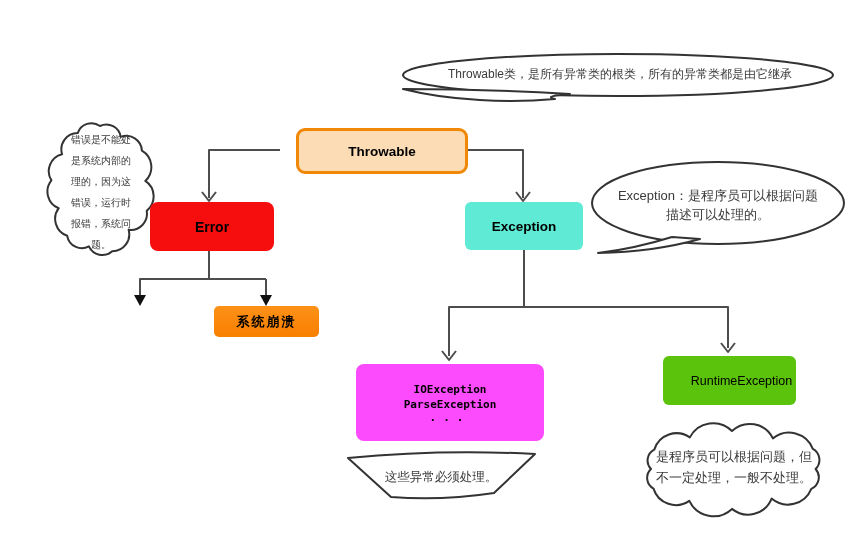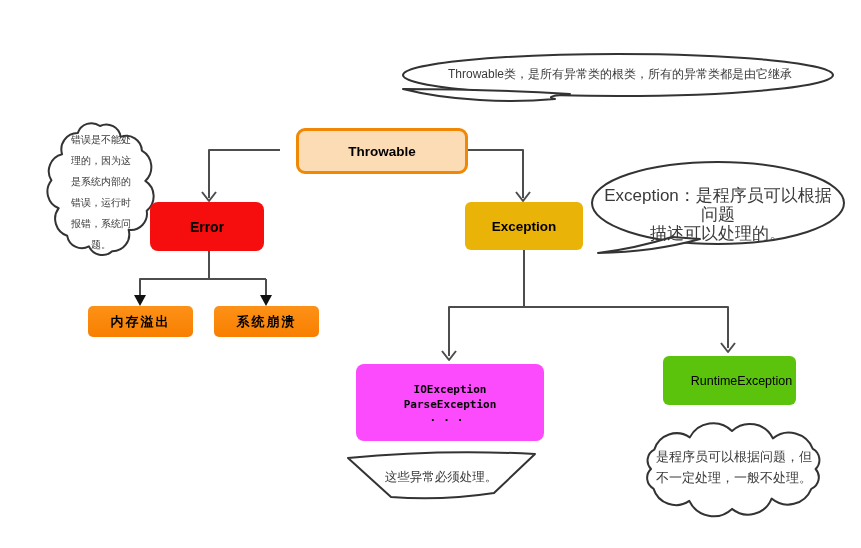--- a/index.html
+++ b/index.html
@@ -88,8 +88,8 @@
 
   <div class="callout-text txt-error-note">
     <div>错误是不能处</div>
+    <div>是系统内部的</div>
     <div>理的，因为这</div>
-    <div>是系统内部的</div>
     <div>错误，运行时</div>
     <div>报错，系统问</div>
     <div>题。</div>

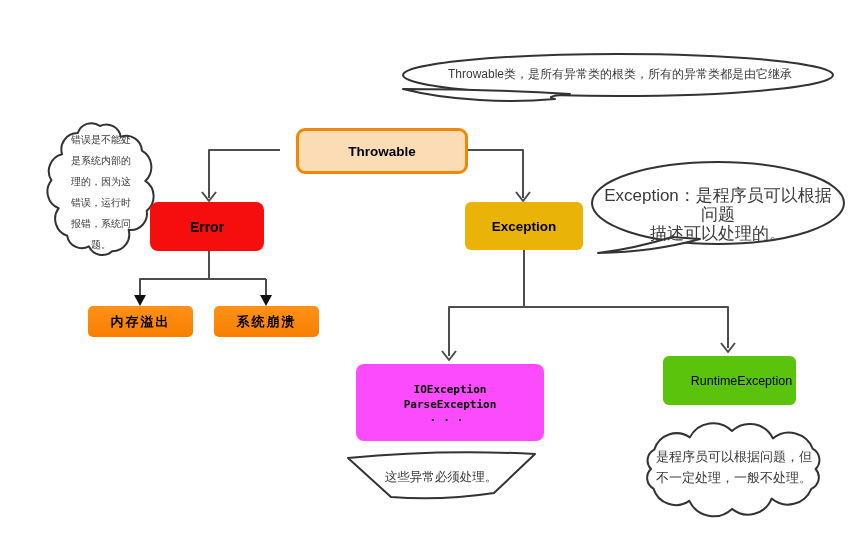--- a/index.html
+++ b/index.html
@@ -30,7 +30,7 @@
   .callout-text{position:absolute;color:#3a3a3a;text-align:center;}
   .txt-throwable-note{left:408px;top:66px;width:424px;font-size:12px;}
   .txt-error-note{left:56px;top:129px;width:90px;font-size:10px;line-height:21px;}
-  .txt-exception-note{left:603px;top:186px;width:230px;font-size:17px;line-height:19px;}
+  .txt-exception-note{left:603px;top:186px;width:230px;font-size:13px;line-height:19px;}
   .txt-checked-note{left:360px;top:469px;width:162px;font-size:12.5px;}
   .txt-runtime-note{left:648px;top:446px;width:172px;font-size:13px;line-height:21px;}
 </style>

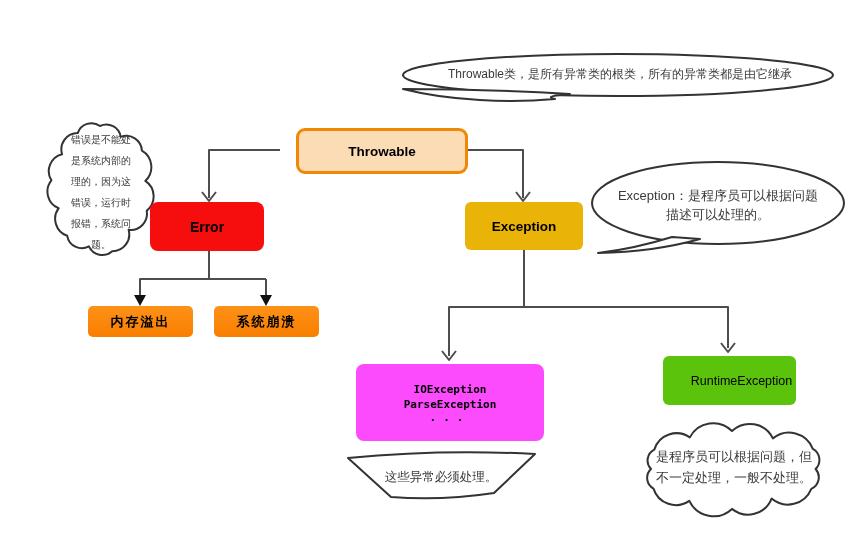--- a/index.html
+++ b/index.html
@@ -11,7 +11,7 @@
         color:#000;text-align:center;box-sizing:border-box;}
   .node-throwable{left:280px;top:128px;width:172px;height:46px;background:#FCDCB5;
         border:3px solid #F08705;border-radius:9px;font-weight:bold;font-size:13.5px;margin-left:16px;}
-  .node-error{left:150px;top:202px;width:114px;height:49px;background:#F60D0D;
+  .node-error{left:150px;top:202px;width:124px;height:49px;background:#F60D0D;
         border-radius:8px;font-weight:bold;font-size:14px;}
   .node-exception{left:465px;top:202px;width:118px;height:48px;background:#eab308;
         border-radius:6px;font-weight:bold;font-size:13.5px;}

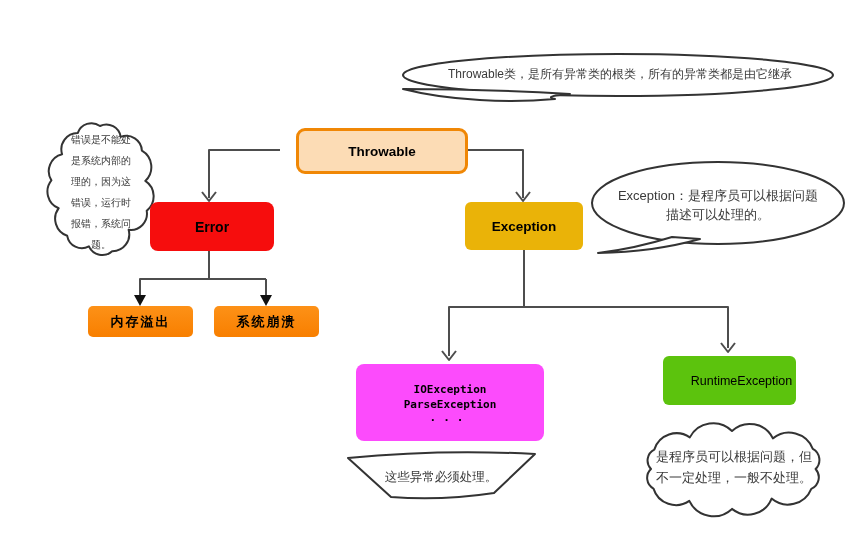--- a/index.html
+++ b/index.html
@@ -13,7 +13,7 @@
         border:3px solid #F08705;border-radius:9px;font-weight:bold;font-size:13.5px;margin-left:16px;}
   .node-error{left:150px;top:202px;width:124px;height:49px;background:#F60D0D;
         border-radius:8px;font-weight:bold;font-size:14px;}
-  .node-exception{left:465px;top:202px;width:118px;height:48px;background:#eab308;
+  .node-exception{left:465px;top:202px;width:118px;height:48px;background:#5eead4;
         border-radius:6px;font-weight:bold;font-size:13.5px;}
   .node-orange{top:306px;width:105px;height:31px;border-radius:5px;
         background:linear-gradient(180deg,#FD9117,#F87F00);

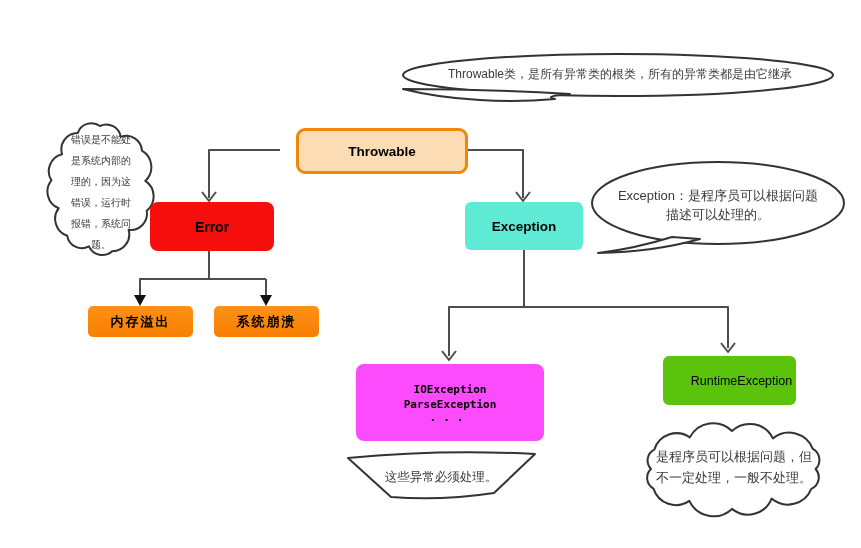--- a/index.html
+++ b/index.html
@@ -75,7 +75,6 @@
   <div class="node node-throwable">Throwable</div>
   <div class="node node-error">Error</div>
   <div class="node node-exception">Exception</div>
-  <div class="node node-orange node-mem">内存溢出</div>
   <div class="node node-orange node-crash">系统崩溃</div>
   <div class="node node-checked">
     <div>IOException</div>

